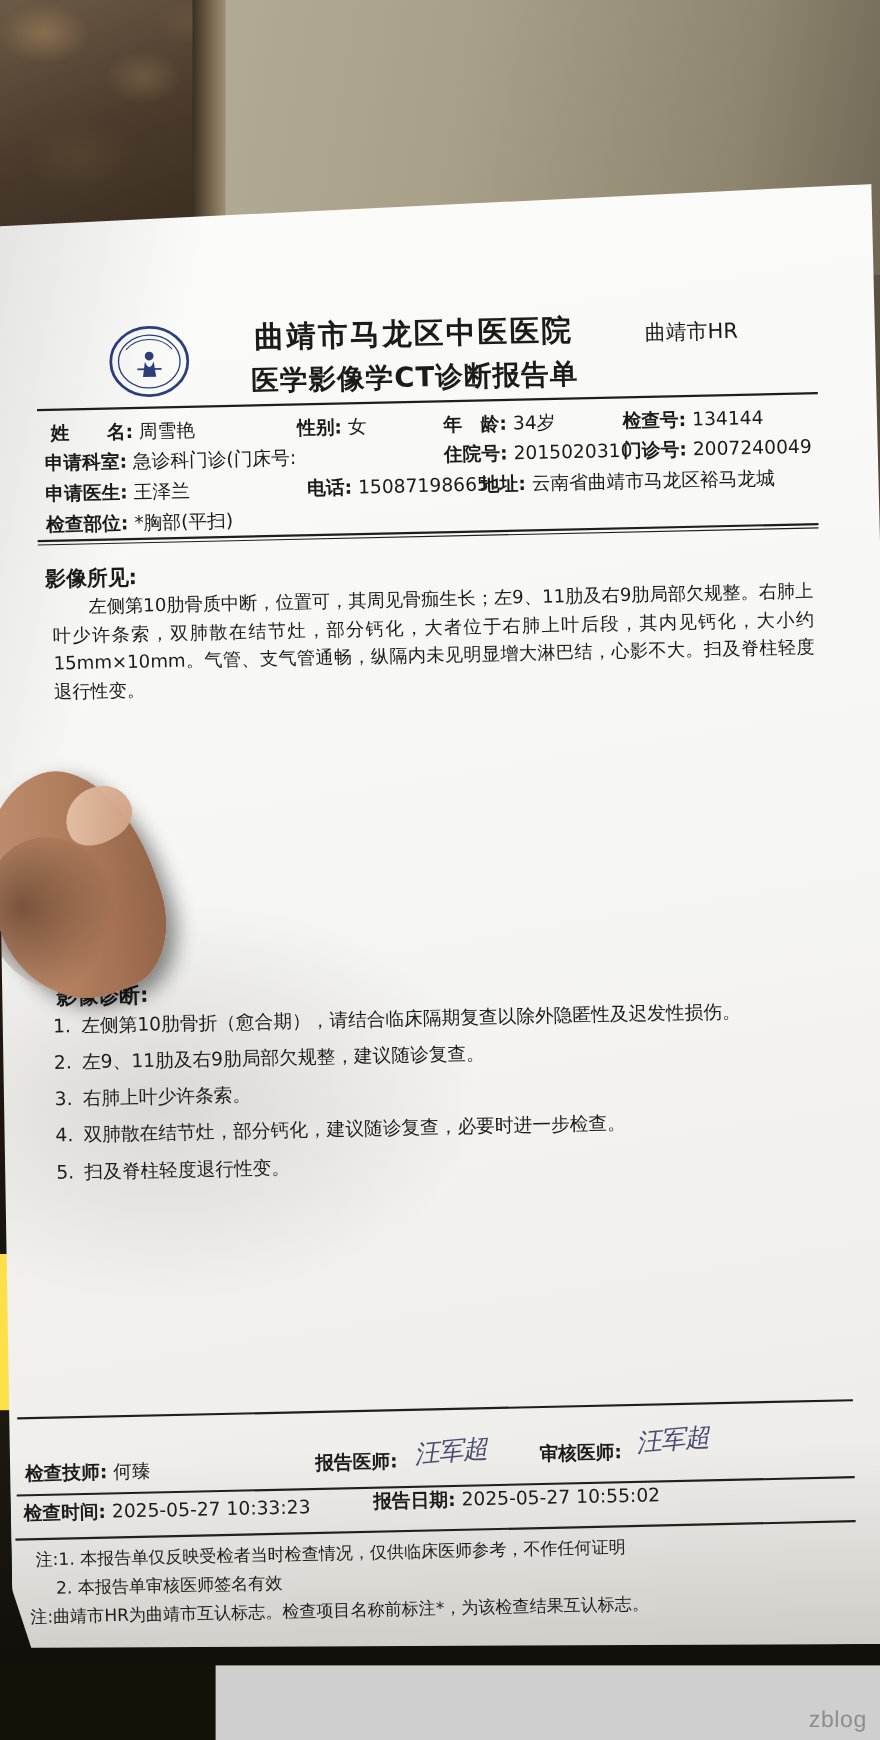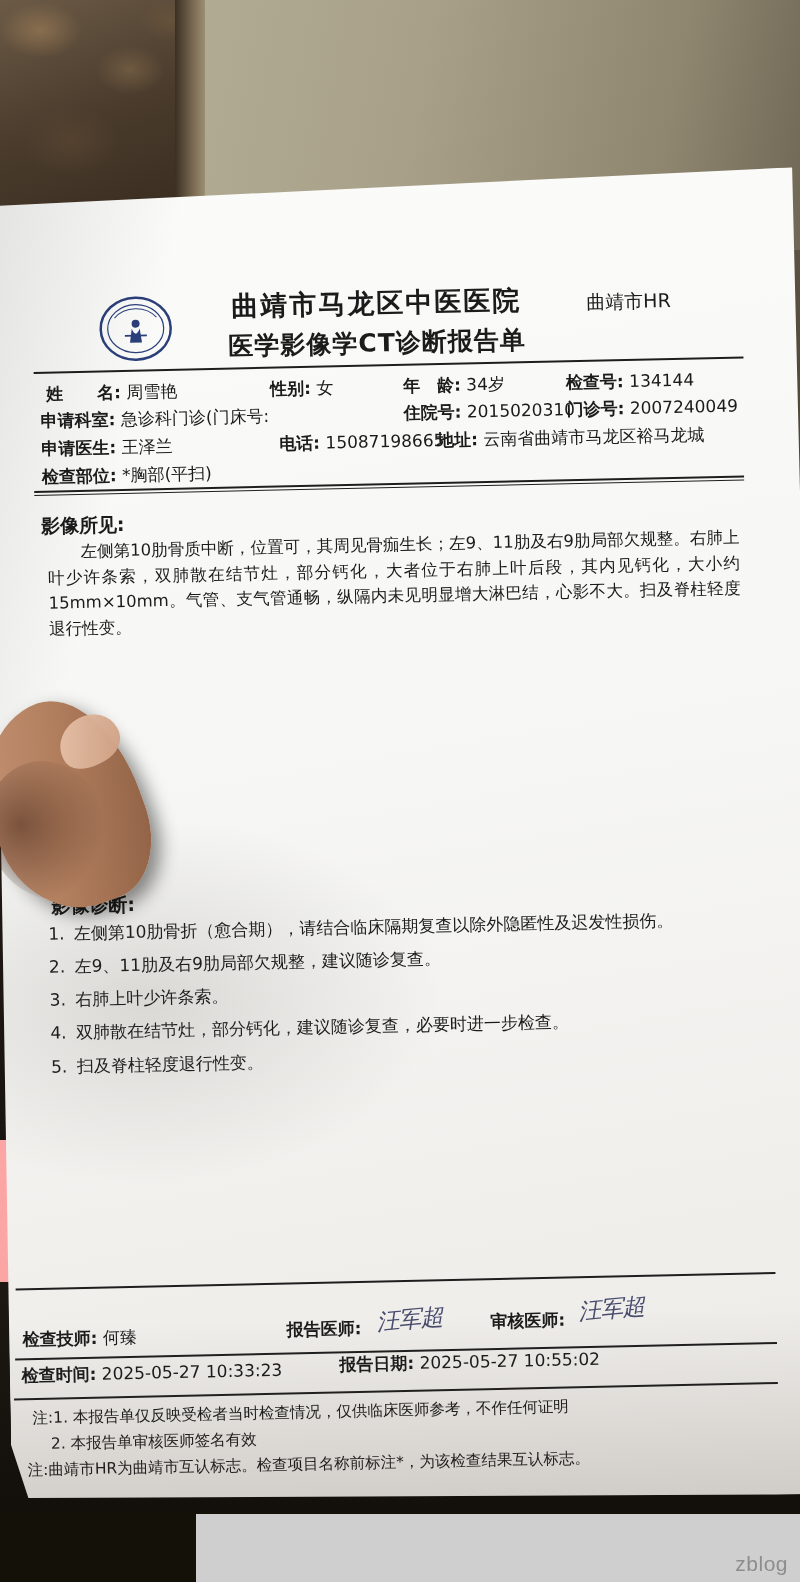--- a/index.html
+++ b/index.html
@@ -13,7 +13,7 @@
     height: 1582px;
     overflow: hidden;
     font-family: "Liberation Sans", sans-serif;
-    background: #fca5a5;
+    background: #fde047;
   }
 
   

